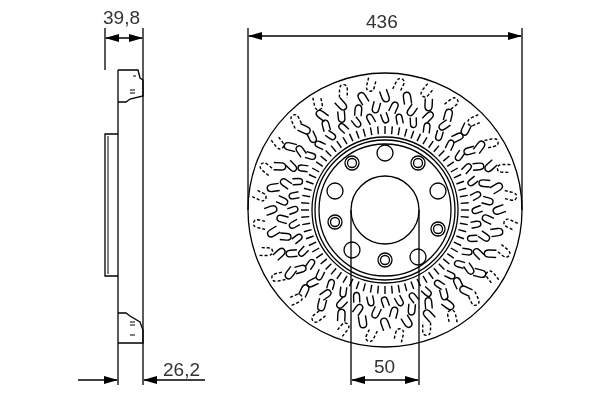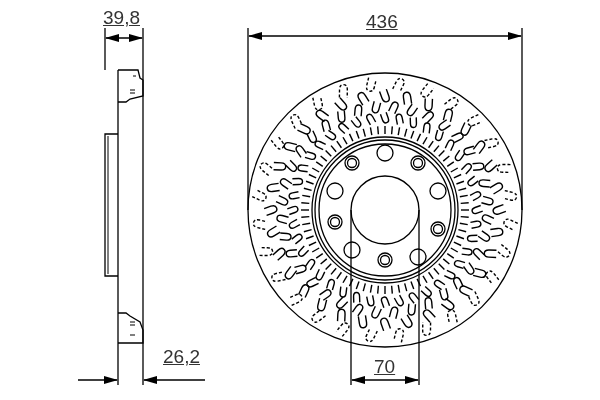--- a/index.html
+++ b/index.html
@@ -5,7 +5,7 @@
     html, body { margin: 0; padding: 0; background: #ffffff; }
     body { width: 600px; height: 400px; position: relative; overflow: hidden; font-family: "Liberation Sans", sans-serif; }
     #drawing { position: absolute; left: 0; top: 0; }
-    .dim-label { position: absolute; font-family: "Liberation Sans", sans-serif; font-size: 19px; color: #333333; line-height: 1; white-space: nowrap; text-decoration: underline; }
+    .dim-label { position: absolute; font-family: "Liberation Sans", sans-serif; font-size: 19px; color: #333333; line-height: 1; white-space: nowrap; }
   </style>
 </head>
 <body>

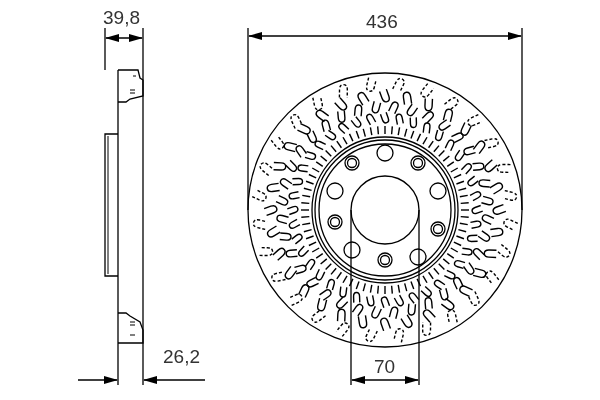--- a/index.html
+++ b/index.html
@@ -297,7 +297,7 @@
 </svg>
 
 <div class="dim-label" style="left:103px; top:8px;">39,8</div>
-<div class="dim-label" style="left:163px; top:347px;">26,2</div>
+<div class="dim-label" style="left:163px; top:360px;">26,2</div>
 <div class="dim-label" style="left:366px; top:12px;">436</div>
 <div class="dim-label" style="left:374px; top:357px;">70</div>
 

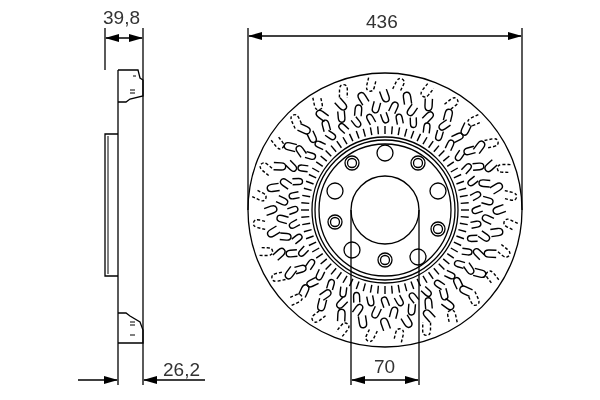--- a/index.html
+++ b/index.html
@@ -299,6 +299,6 @@
 <div class="dim-label" style="left:103px; top:8px;">39,8</div>
 <div class="dim-label" style="left:163px; top:360px;">26,2</div>
 <div class="dim-label" style="left:366px; top:12px;">436</div>
-<div class="dim-label" style="left:374px; top:357px;">70</div>
+<div class="dim-label" style="left:374px; top:357px;">50</div>
 
 </body></html>

